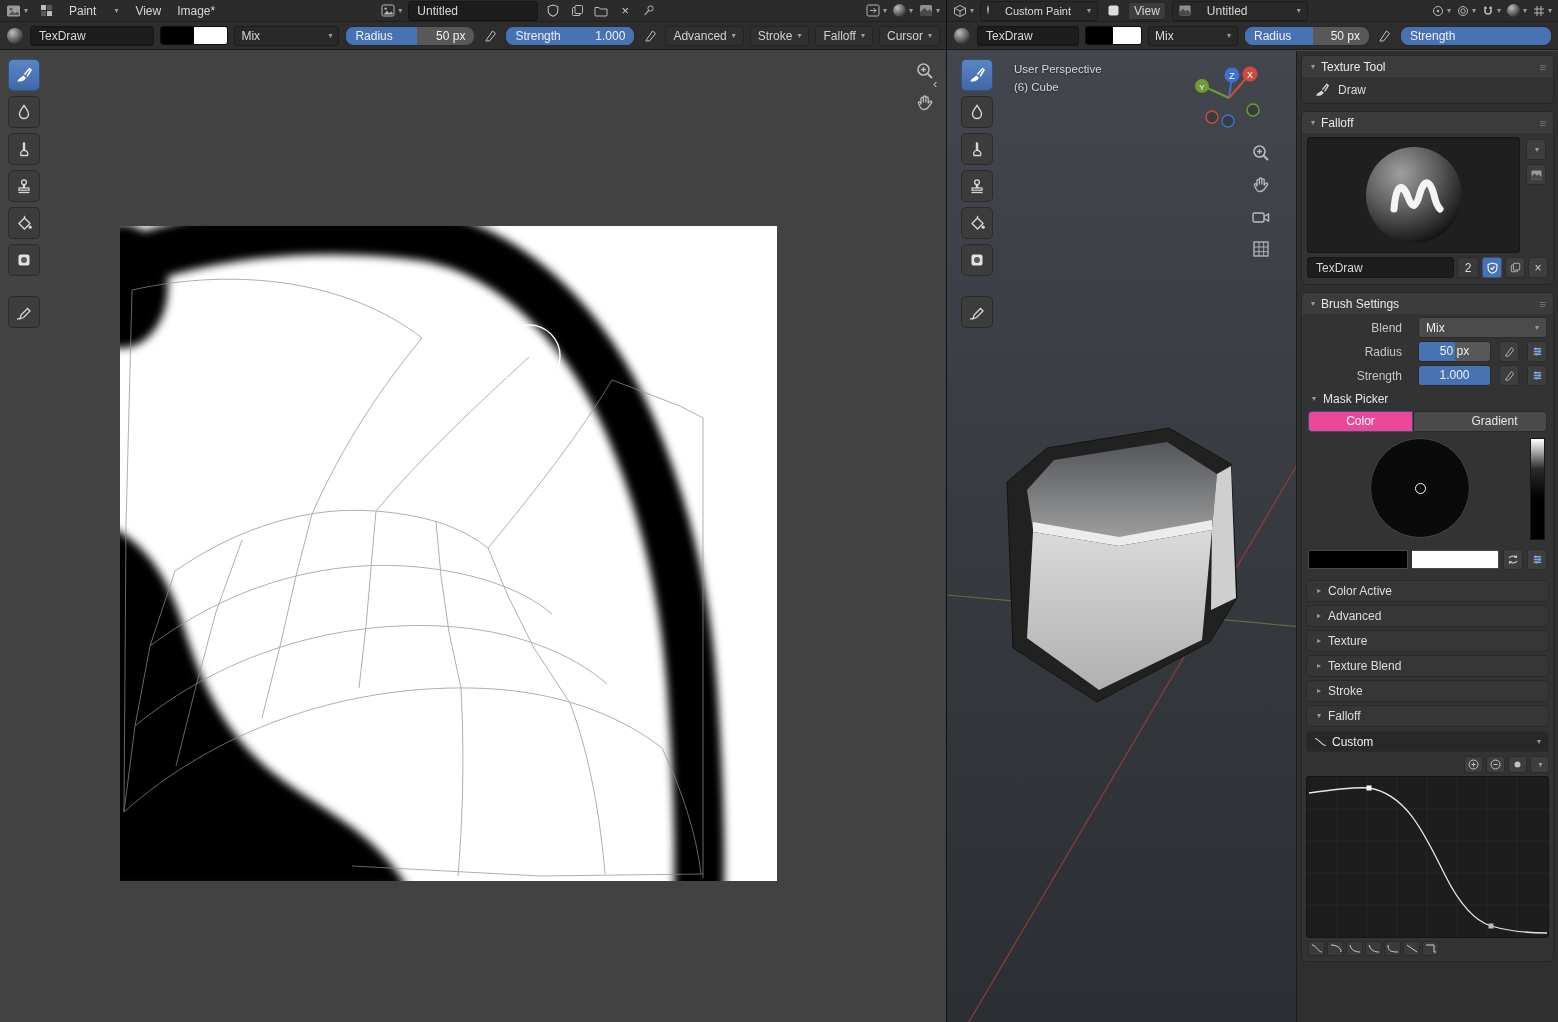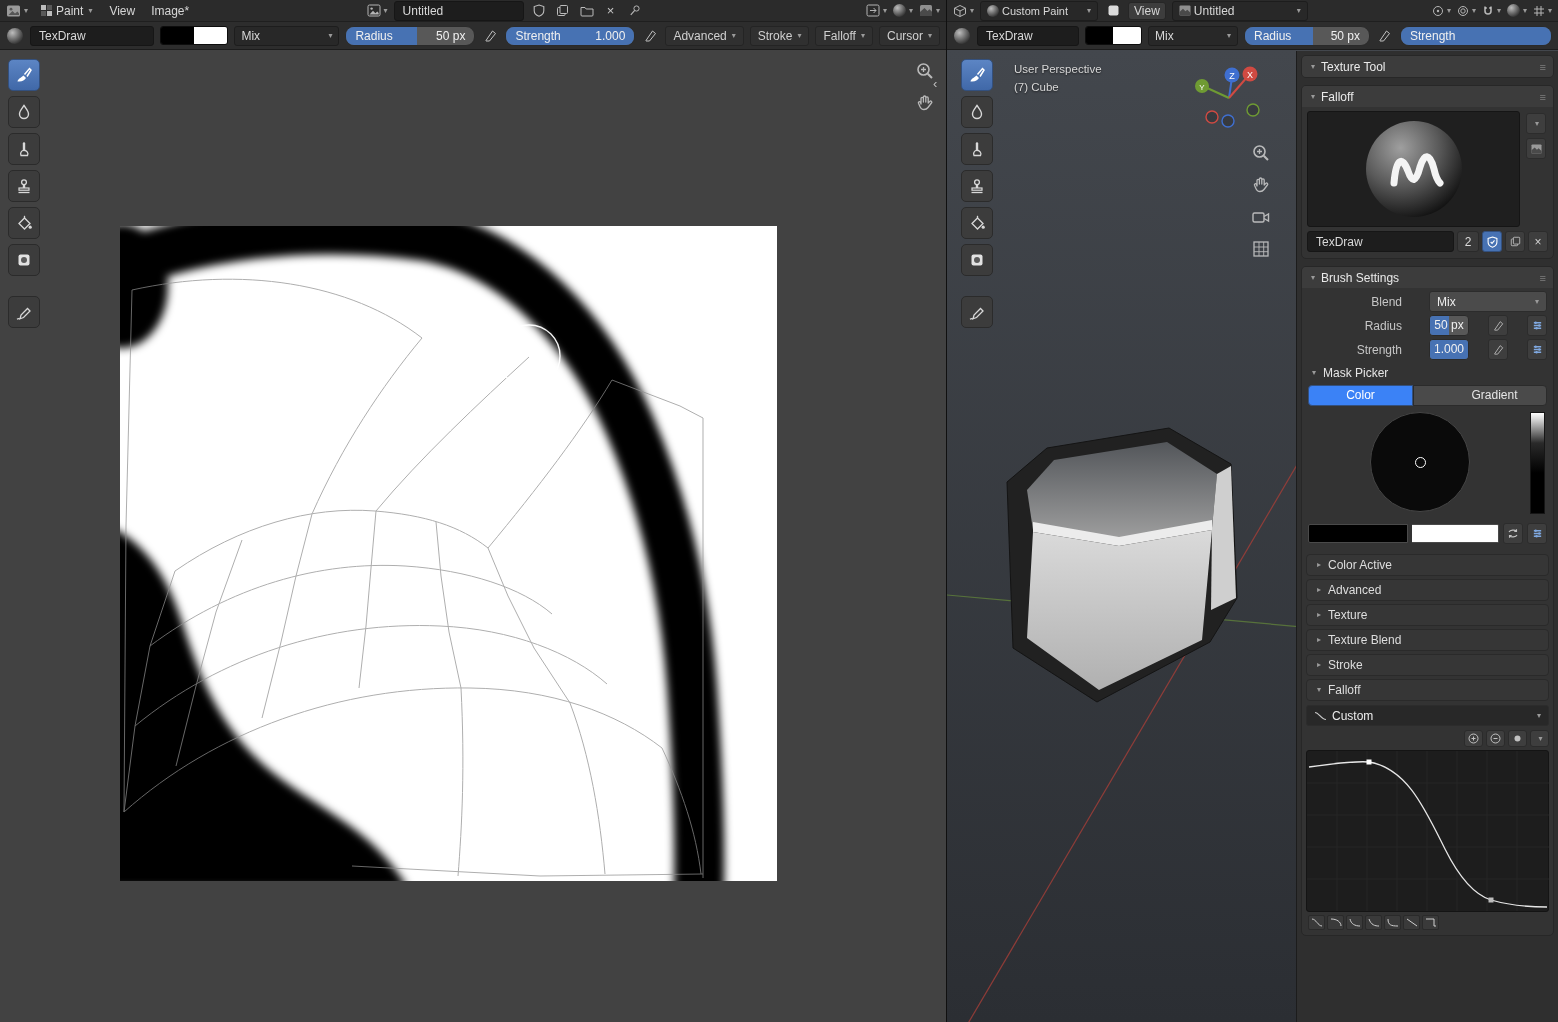--- a/index.html
+++ b/index.html
@@ -20,7 +20,7 @@
   .chev{font-size:8px;color:#9a9a9a;margin-left:2px;line-height:1;}
   .iconbtn{display:flex;align-items:center;justify-content:center;gap:1px;height:18px;min-width:18px;
            border-radius:3px;color:#cfcfcf;}
-  .combo{display:flex;align-items:center;gap:3px;background:#282828;border:1px solid #1d1d1d;
+  .combo{display:flex;align-items:center;gap:16px;background:#282828;border:1px solid #1d1d1d;
          border-radius:3px;height:18px;padding:0 6px;color:#d8d8d8;}
   .combo.ghost{background:transparent;border:none;}
   .field{display:flex;align-items:center;background:#1d1d1d;border:1px solid #161616;

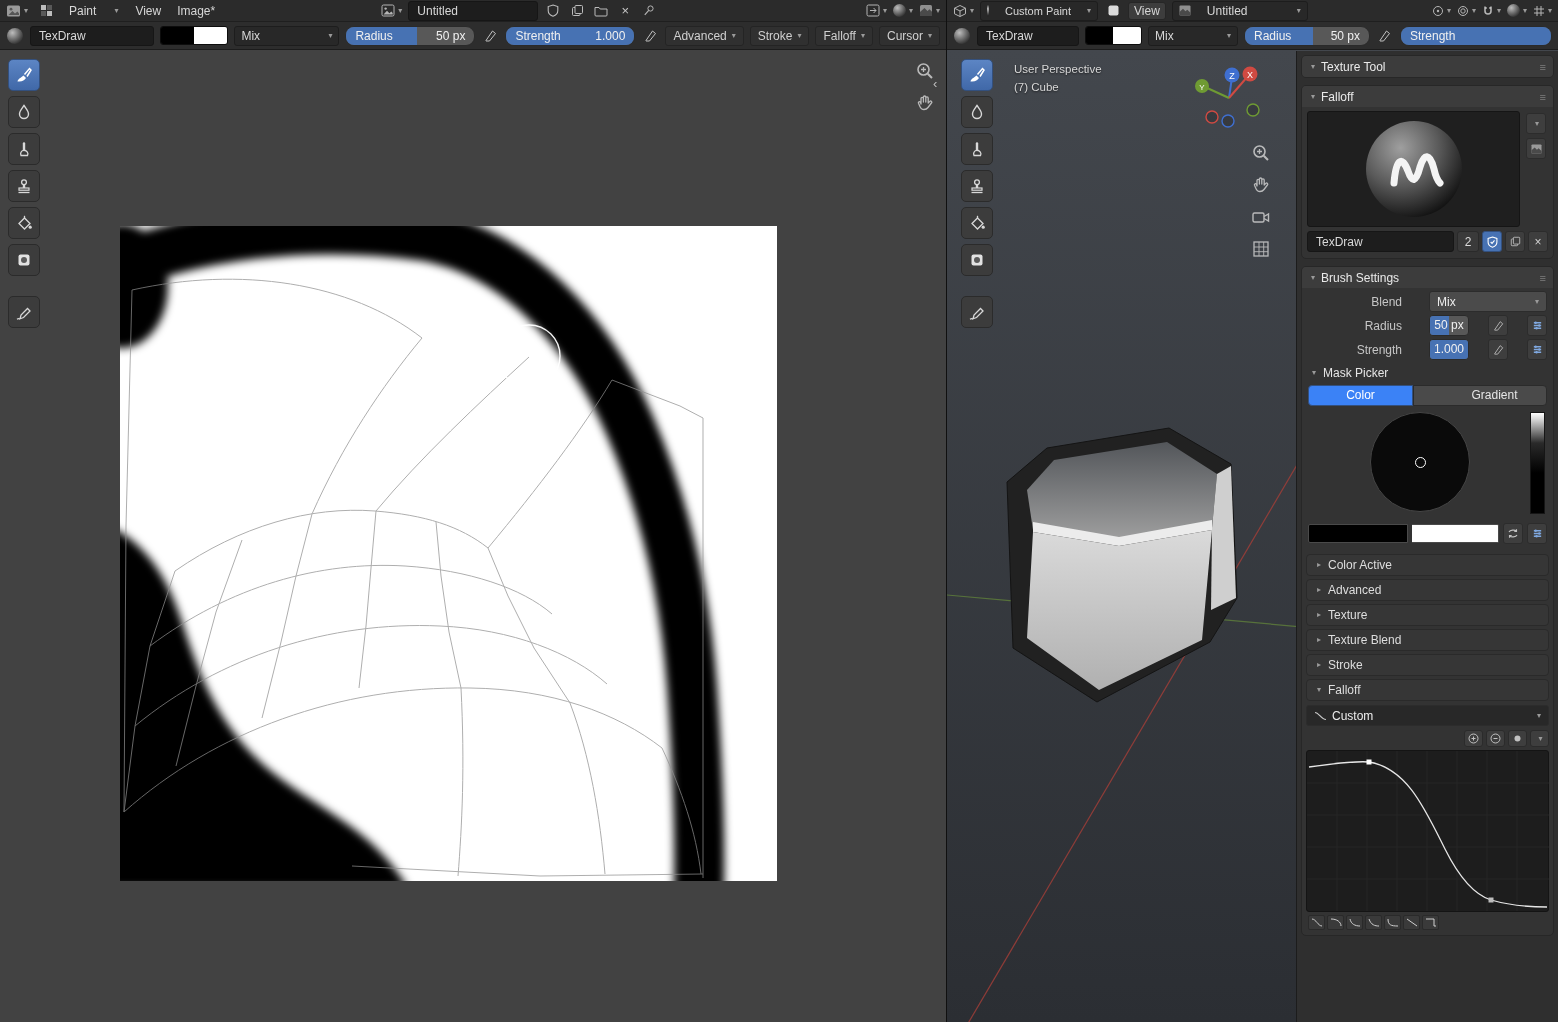--- a/index.html
+++ b/index.html
@@ -521,7 +521,7 @@
 
     <div class="overlay-text">
       <div>User Perspective</div>
-      <div>(7) Cube</div>
+      <div>(6) Cube</div>
     </div>
 
     <div class="toolcol" style="left:14px;top:9px;">

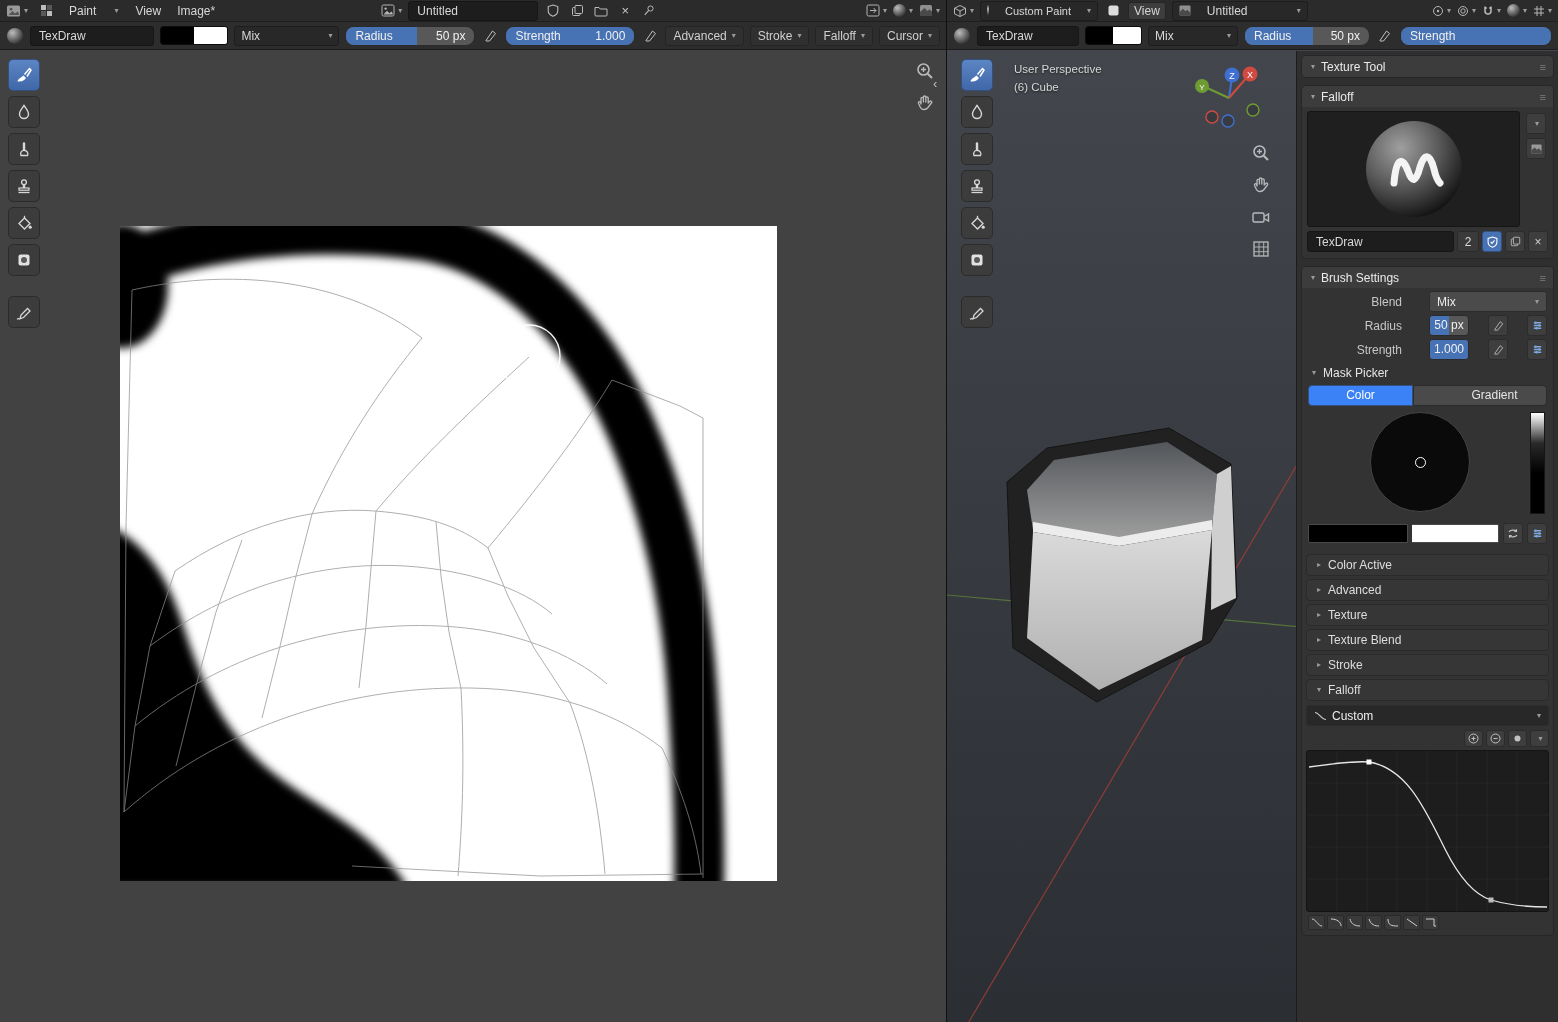--- a/index.html
+++ b/index.html
@@ -638,6 +638,15 @@
           <span>Texture Tool</span>
           <span class="grip">≡</span>
         </div>
+        <div style="display:flex;align-items:center;gap:8px;padding:5px 12px;">
+          <span>
+            <svg width="16" height="16" viewBox="0 0 18 18">
+                <path d="M2.5 15.5 C3 12.5 6 12 8.5 9.5 L11 12 C9 14.5 7.5 16 2.5 15.5 Z" fill="#d8d8d8"></path>
+                <path d="M9.5 8.5 L14.5 2.5 L16 4 L12 10.5" stroke="#d8d8d8" stroke-width="1.5" fill="none"></path>
+              </svg>
+          </span>
+          <span>Draw</span>
+        </div>
       </div>
 
       <div class="panel">

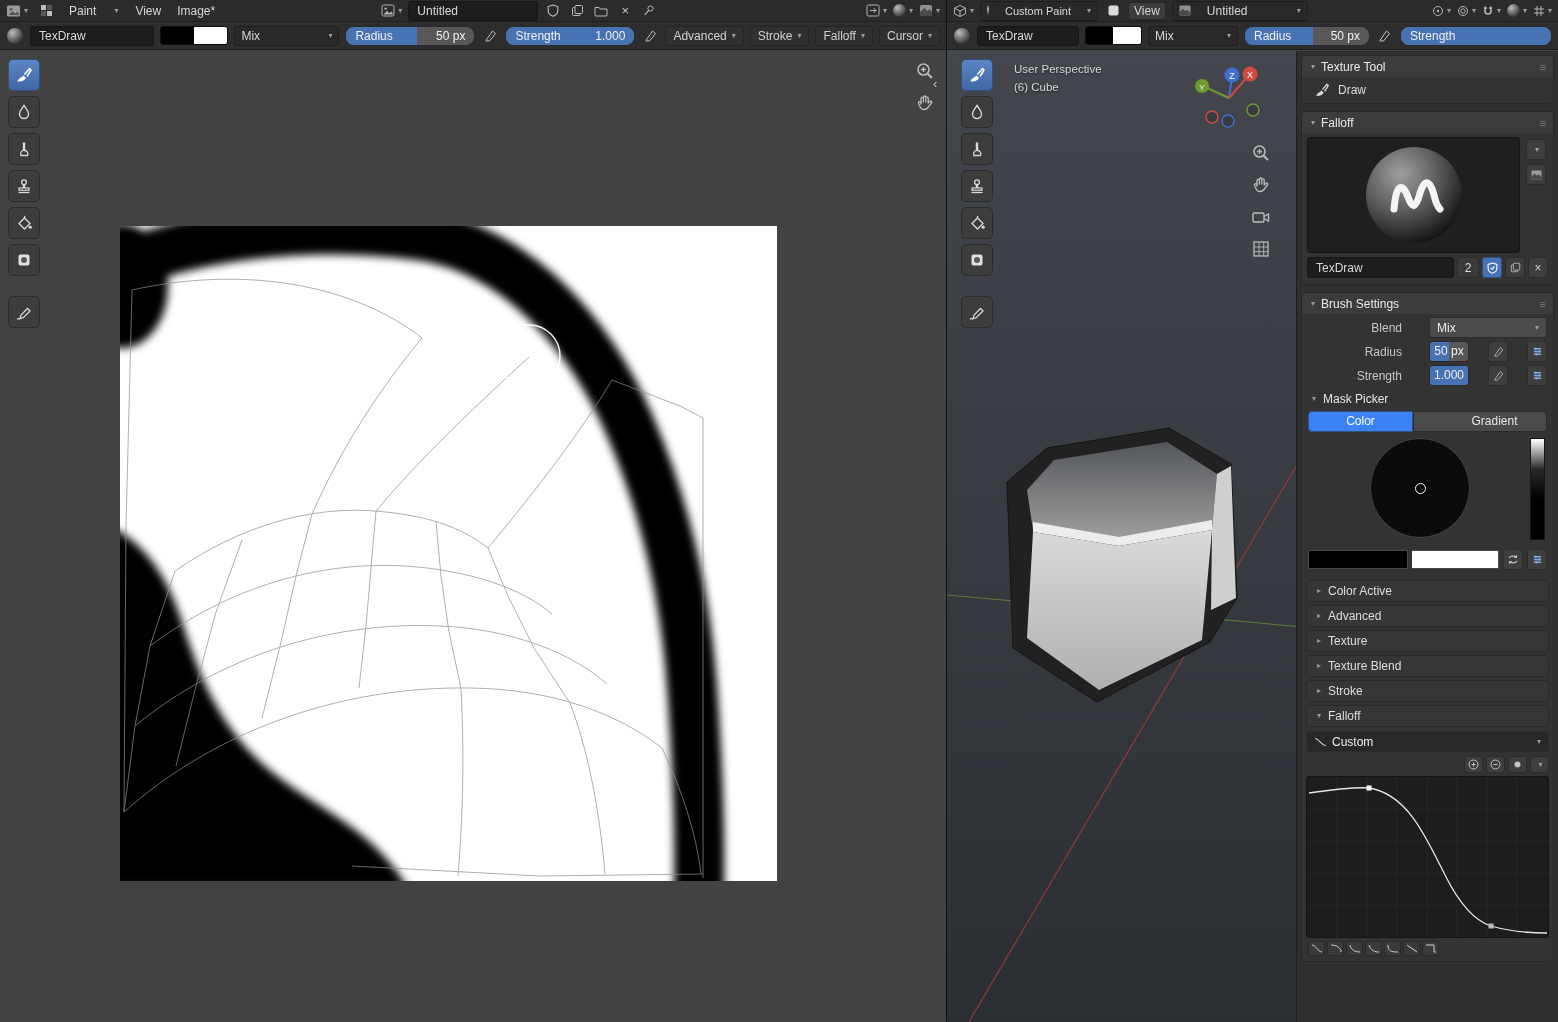--- a/index.html
+++ b/index.html
@@ -62,7 +62,7 @@
   .panel{background:#333;border:1px solid #272727;border-radius:5px;margin-bottom:7px;overflow:hidden;}
   .phdr{display:flex;align-items:center;gap:6px;height:21px;background:#3c3c3c;padding:0 7px;color:#eaeaea;}
   .grip{margin-left:auto;color:#7d7d7d;font-size:11px;}
-  .prow{display:flex;align-items:center;height:21px;margin:3px 6px;gap:19px;}
+  .prow{display:flex;align-items:center;height:21px;margin:3px 6px;gap:8px;}
   .plabel{width:94px;text-align:right;padding-right:8px;color:#c6c6c6;flex:none;}
   .widget-combo{flex:1;display:flex;align-items:center;background:#4b4b4b;border:1px solid #2c2c2c;
                 border-radius:3px;height:19px;padding:0 7px;color:#ededed;}

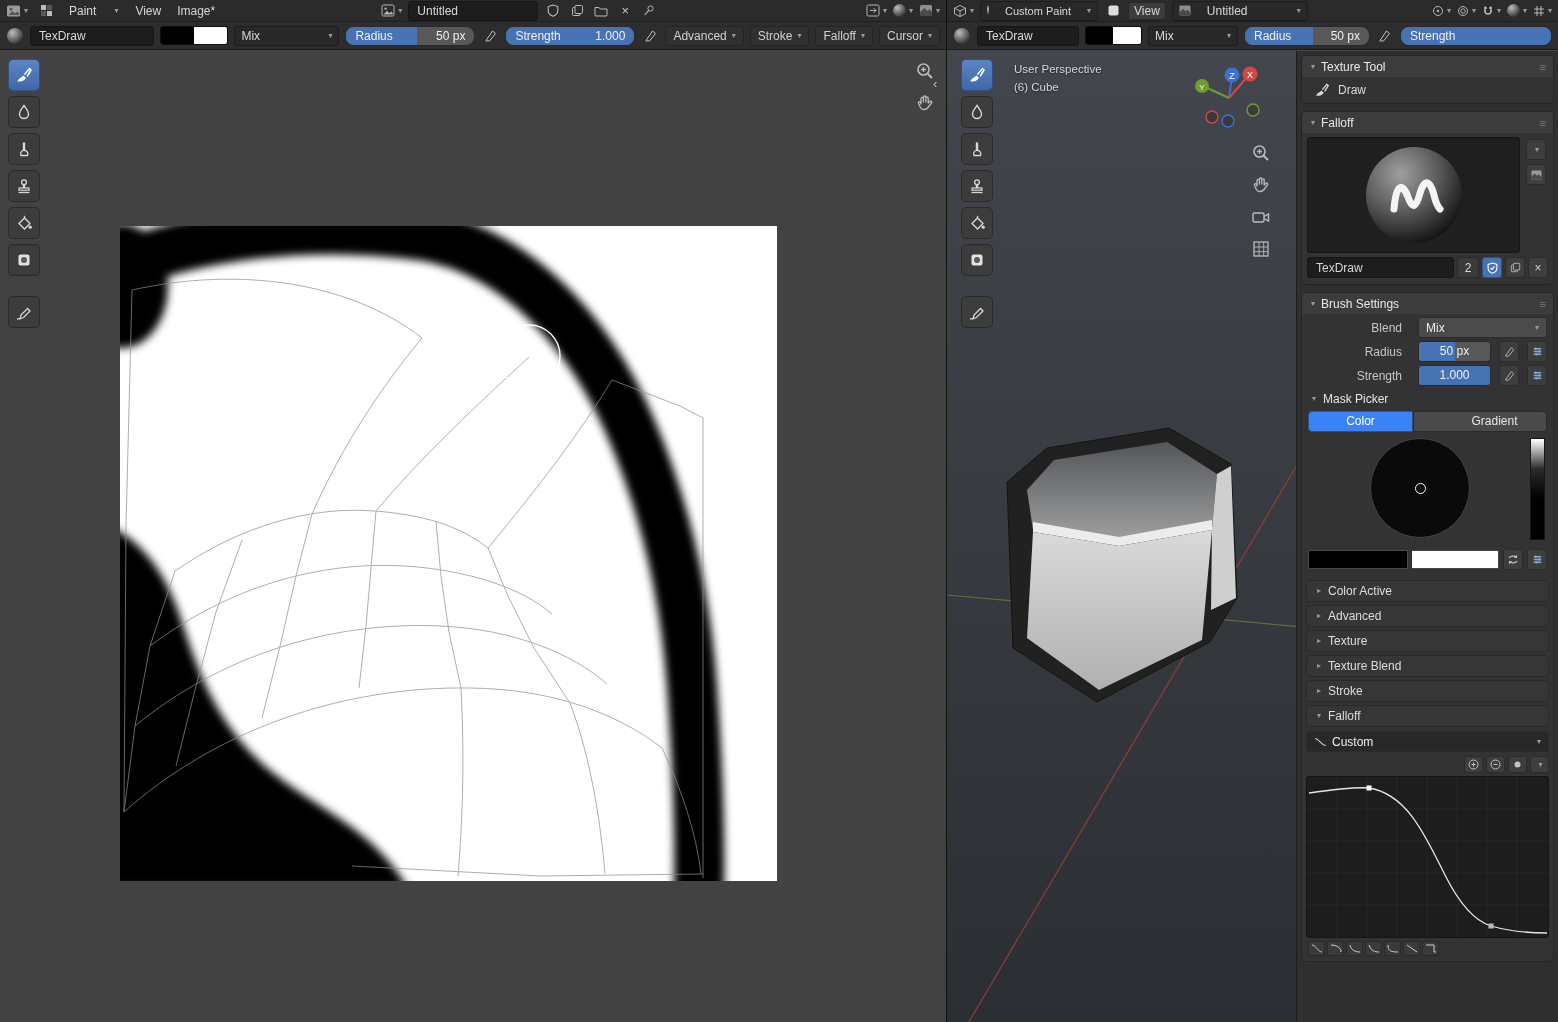--- a/index.html
+++ b/index.html
@@ -76,7 +76,7 @@
   .tab{flex:1;text-align:center;height:19px;line-height:19px;background:#4a4a4a;border:1px solid #2b2b2b;color:#e6e6e6;}
   .tab.first{border-radius:4px 0 0 4px;}
   .tab.last{border-radius:0 4px 4px 0;padding-left:29px;}
-  .tab.active{background:#3b82f6;border-color:#33507e;color:#fff;}
+  .tab.active{background:#ec4899;border-color:#33507e;color:#fff;}
   .wheelwrap{position:relative;height:110px;margin:4px 6px 2px 6px;}
   .cwheel{position:absolute;left:50%;top:2px;transform:translateX(-58%);width:98px;height:98px;border-radius:50%;
           background:#0a0a0a;border:1px solid #464646;}

